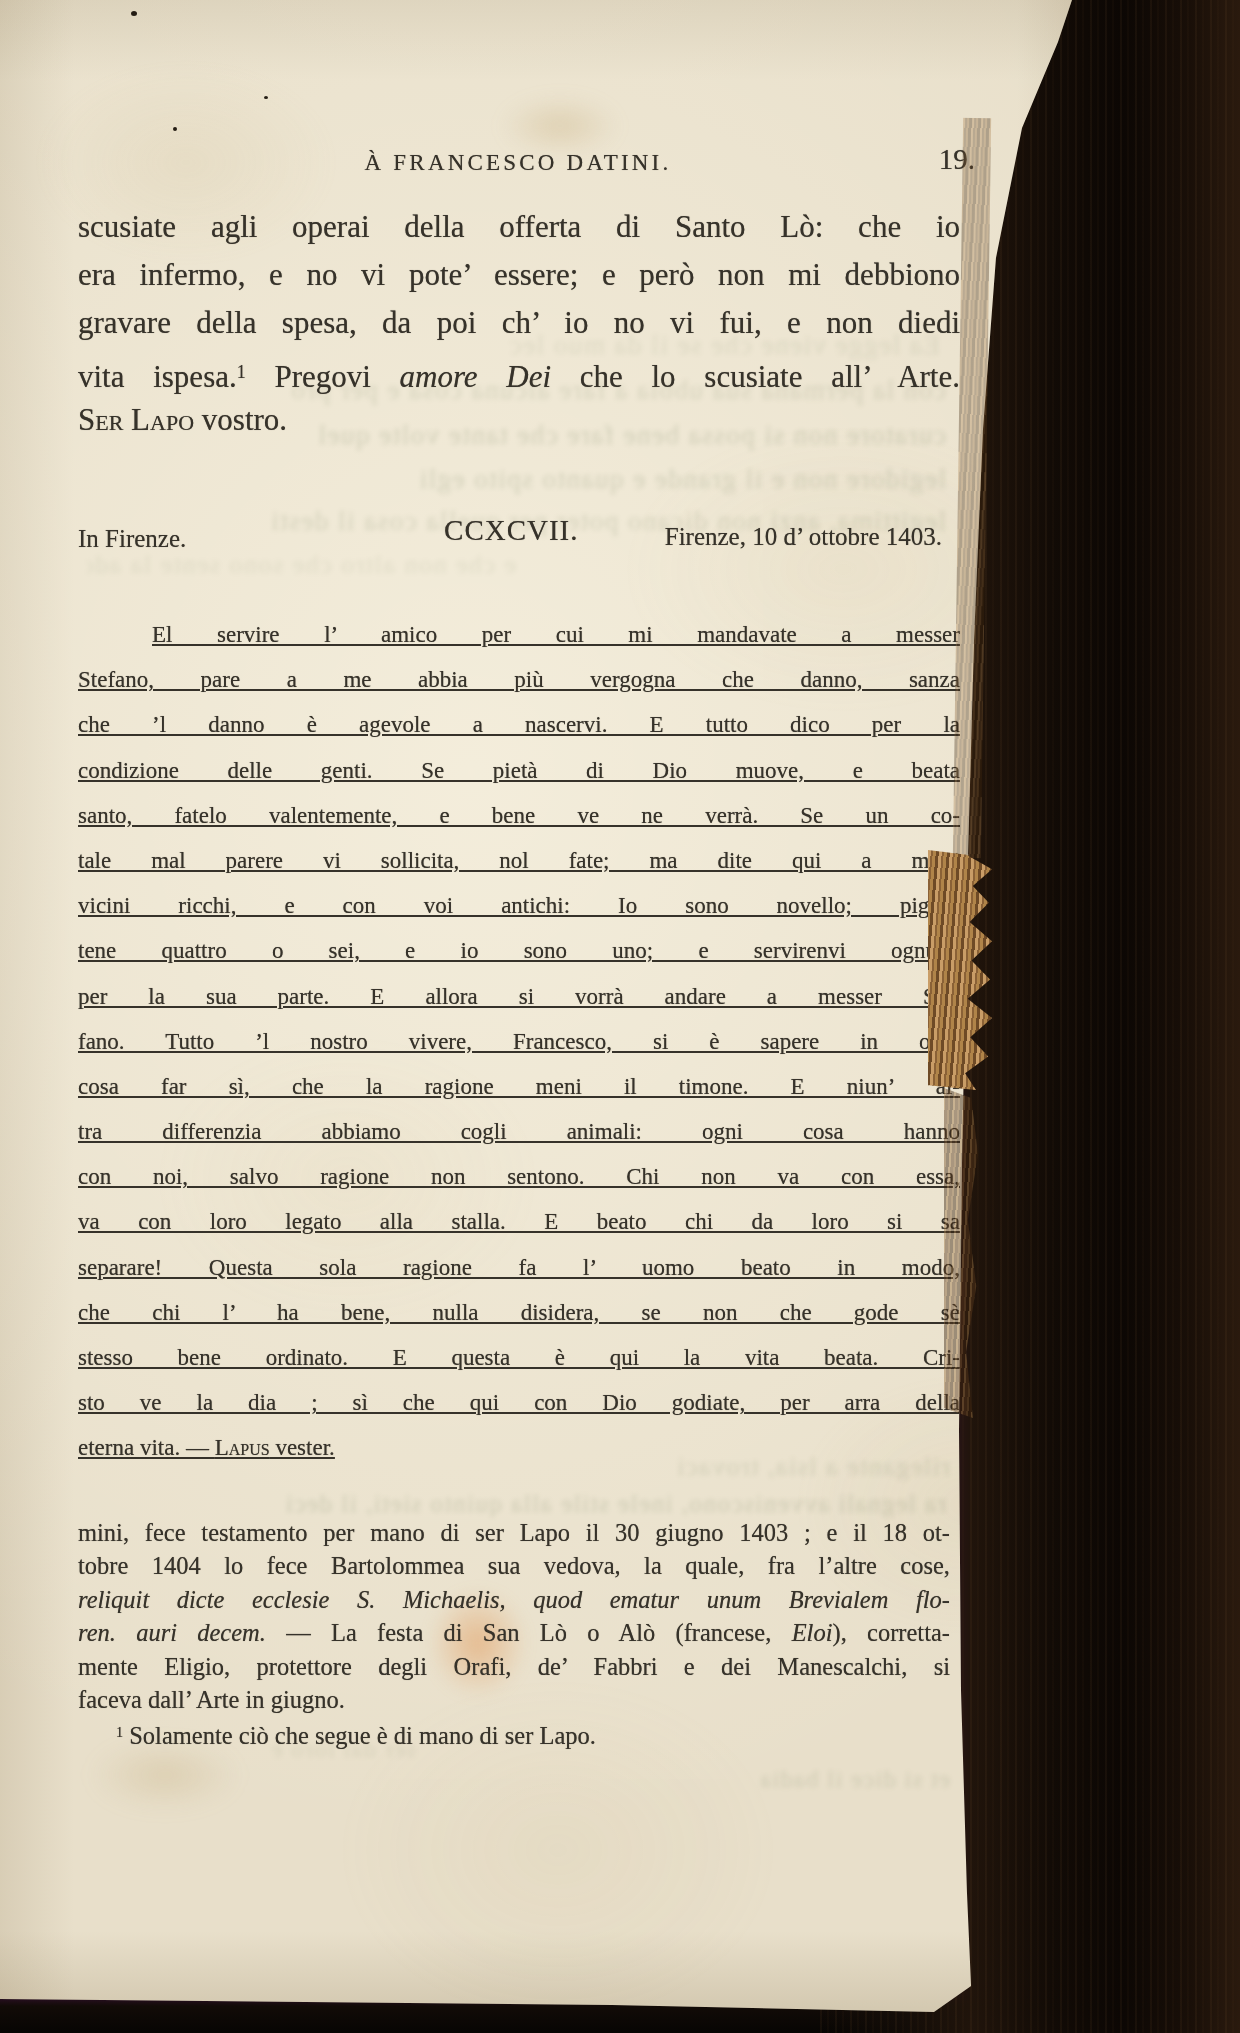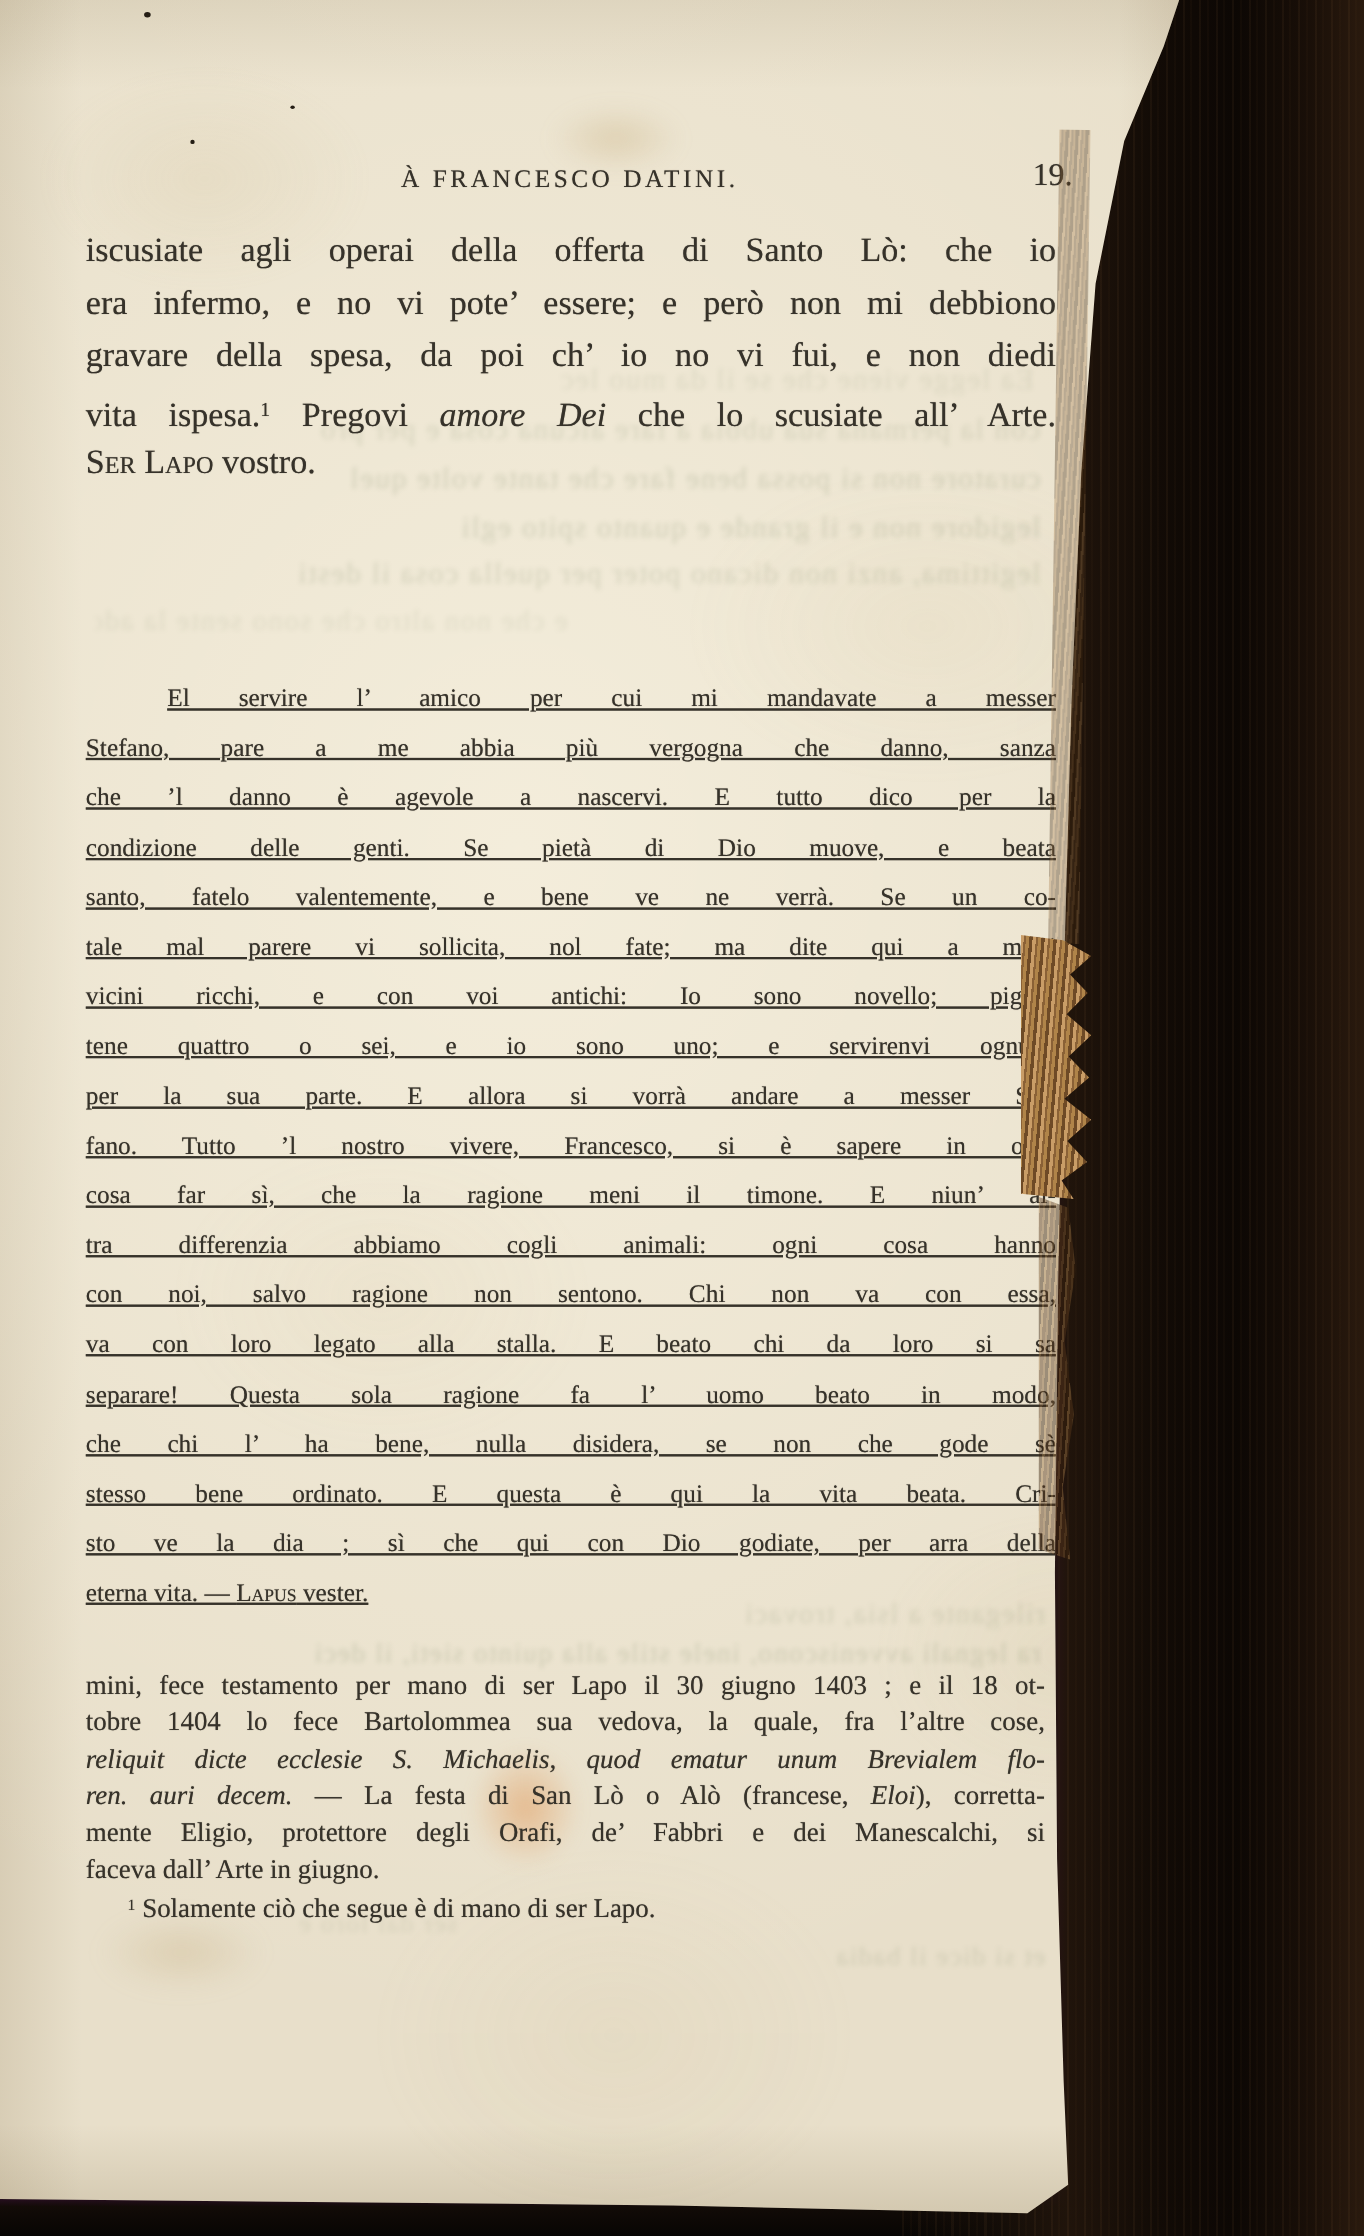--- a/index.html
+++ b/index.html
@@ -124,7 +124,7 @@
     <div class="page-number ink">19.</div>
 
     <section class="para-cont ink">
-        <div class="tline"><span>iscusiate agli operai della offerta di Santo Lò: che io</span></div>
+        <div class="tline"><span>scusiate agli operai della offerta di Santo Lò: che io</span></div>
         <div class="tline"><span>era infermo, e no vi pote’ essere; e però non mi debbiono</span></div>
         <div class="tline"><span>gravare della spesa, da poi ch’ io no vi fui, e non diedi</span></div>
         <div class="tline"><span>vita ispesa.</span><span class="sup">1</span><span> Pregovi </span><span class="it">amore Dei</span><span> che lo scusiate all’ Arte.</span></div>

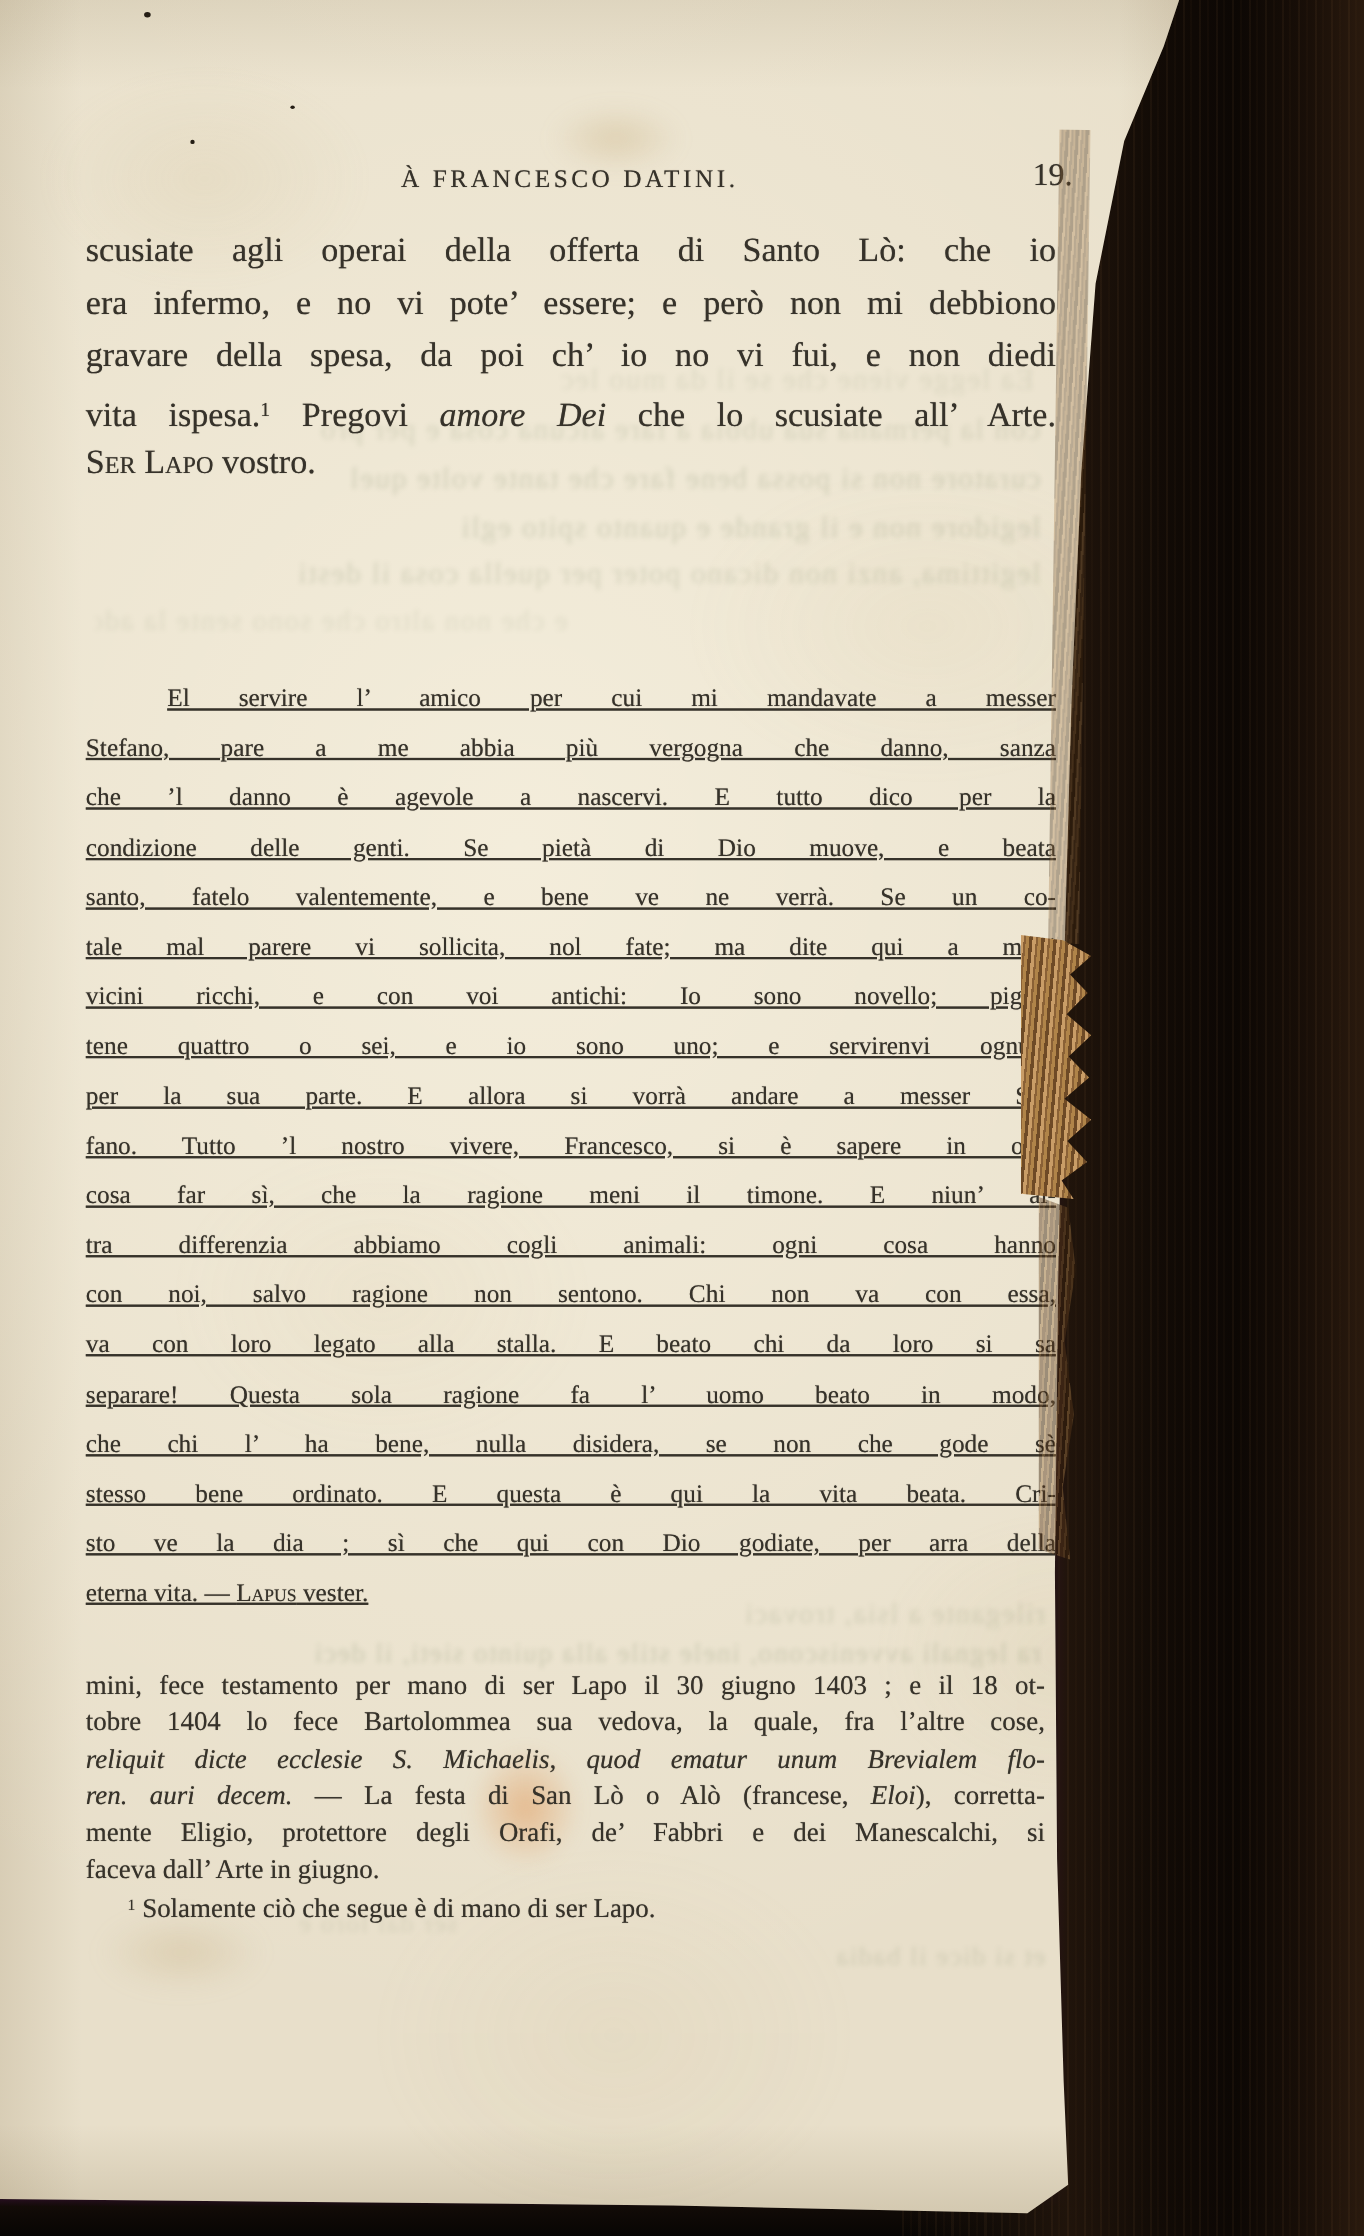--- a/index.html
+++ b/index.html
@@ -131,6 +131,11 @@
         <div class="tline last"><span class="sc">Ser Lapo</span><span> vostro.</span></div>
       </section>
 
+    <div class="letter-heading ink">
+      <span class="place-note">In Firenze.</span>
+      <span class="letter-number">CCXCVII.</span>
+      <span class="dateline">Firenze, 10 d’ ottobre 1403.</span>
+    </div>
 
     <section class="letter-body ink">
         <div class="tline" style="padding-left: 74px;"><span>El servire l’ amico per cui mi mandavate a messer</span></div>

